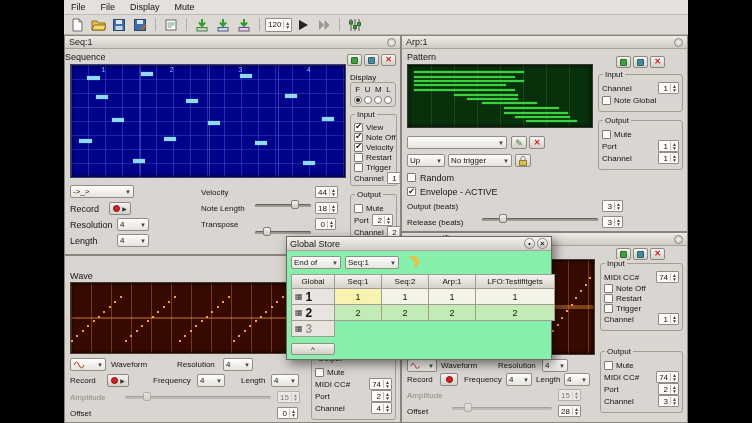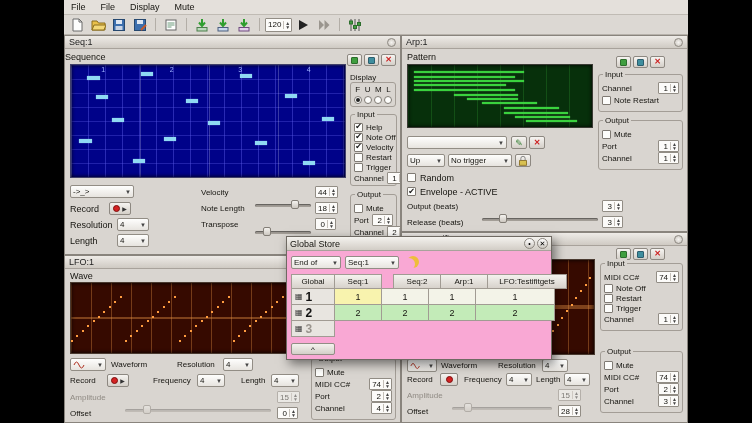--- a/index.html
+++ b/index.html
@@ -392,7 +392,7 @@
         </div>
         <div class="gbrow">
           <span class="cb"></span>
-          <span class="lbl sm">Note Restart</span>
+          <span class="lbl sm">Note Global</span>
         </div>
       </div>
 

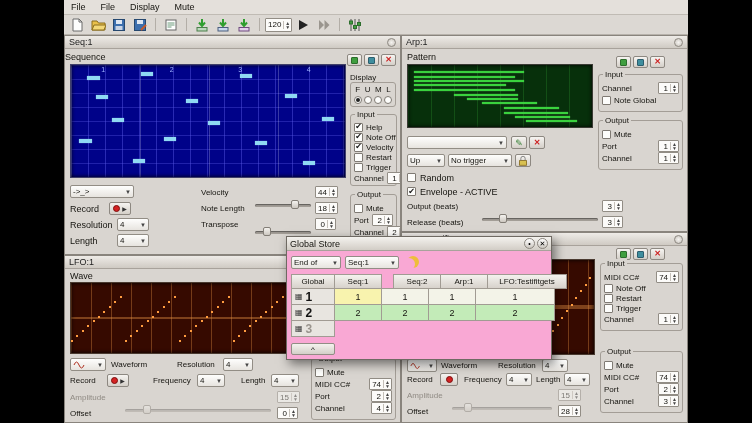--- a/index.html
+++ b/index.html
@@ -230,7 +230,7 @@
         <div>
             <div class="checkrow">
               <span class="cb checked"></span>
-              <span class="lbl sm">Help</span>
+              <span class="lbl sm">View</span>
             </div>
             <div class="checkrow">
               <span class="cb checked"></span>

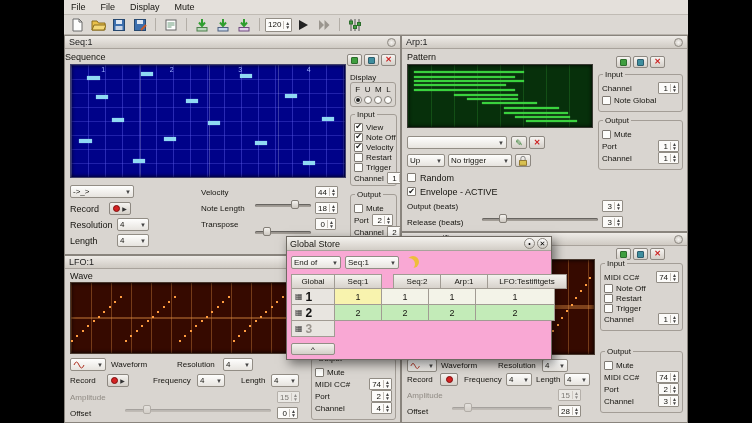--- a/index.html
+++ b/index.html
@@ -57,7 +57,7 @@
 .arpline{position:absolute;height:2px;background:#3ad23e;box-shadow:0 0 1px #7df07f}
 .lfo-display{background:#360a00;border:1px solid #4a3a30;box-shadow:inset 0 0 4px #000;background-image:linear-gradient(transparent 48%,rgba(235,150,70,.4) 48% 52%,transparent 52%),repeating-linear-gradient(to right,rgba(235,150,70,.35) 0 1px,transparent 1px 20px)}
 .wavedot{position:absolute;width:2px;height:2px;background:#ff9c40}
-.dialog{position:absolute;left:222px;top:236px;width:266px;height:124px;background:#f9a8d4;border:1px solid #6f6a63;box-shadow:3px 4px 10px rgba(0,0,0,.5);z-index:50}
+.dialog{position:absolute;left:222px;top:236px;width:266px;height:124px;background:#86efac;border:1px solid #6f6a63;box-shadow:3px 4px 10px rgba(0,0,0,.5);z-index:50}
 .dtitle{height:14px;background:linear-gradient(#f4f2ee,#d2cdc6);border-bottom:1px solid #a8a29b;display:flex;align-items:center;justify-content:space-between;padding:0 3px;font-size:9px}
 .dbtns{display:flex;gap:2px}
 .dbtn{width:11px;height:11px;border-radius:50%;border:1px solid #8a857e;background:linear-gradient(#fff,#ccc7c0);font-size:7px;line-height:9px;text-align:center;padding:0}

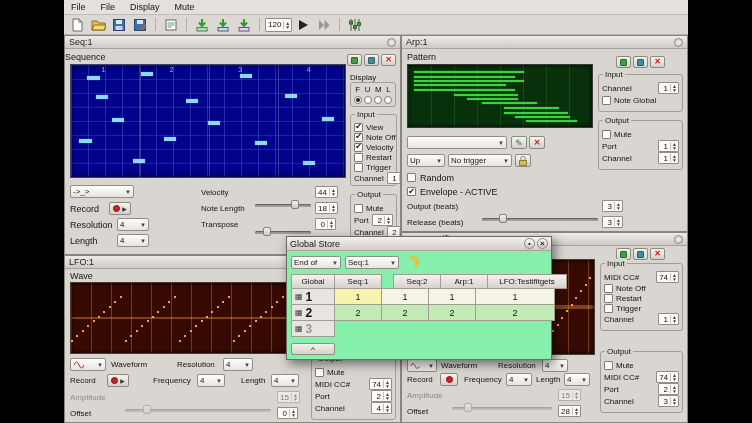--- a/index.html
+++ b/index.html
@@ -479,10 +479,6 @@
     </div>
 
     <div class="panel" style="left:0;top:220px;width:337px;height:168px">
-      <div class="ptitle">
-        <span>LFO:1</span>
-        <span class="pcircle"></span>
-      </div>
       <span class="seclab abs" style="left:5px;top:15px">Wave</span>
       <div class="modbtns abs" style="left:282px;top:13px">
         <button class="mbtn">

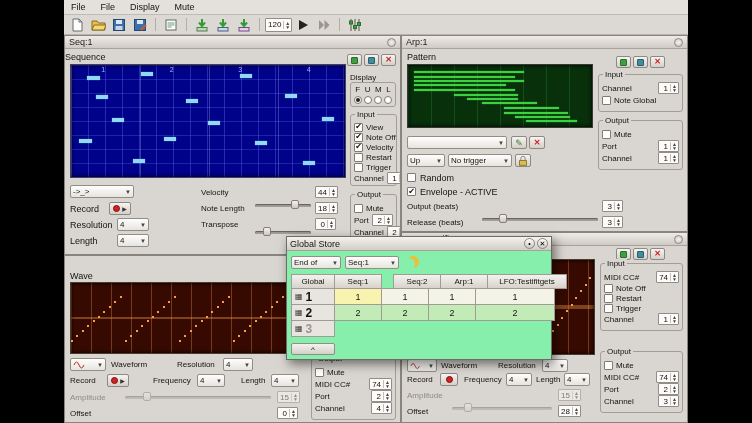--- a/index.html
+++ b/index.html
@@ -854,7 +854,7 @@
         <div class="gsrow">
           <div class="gshead" style="width: 44px;">Global</div>
           <div class="gshead" style="width: 48px;">Seq:1</div>
-          <div class="gshead" style="width: 48px; margin-left: 12px;">Seq:2</div>
+          <div class="gshead" style="width: 48px;">Seq:2</div>
           <div class="gshead" style="width: 48px;">Arp:1</div>
           <div class="gshead" style="width: 80px;">LFO:Testifitgets</div>
         </div>

